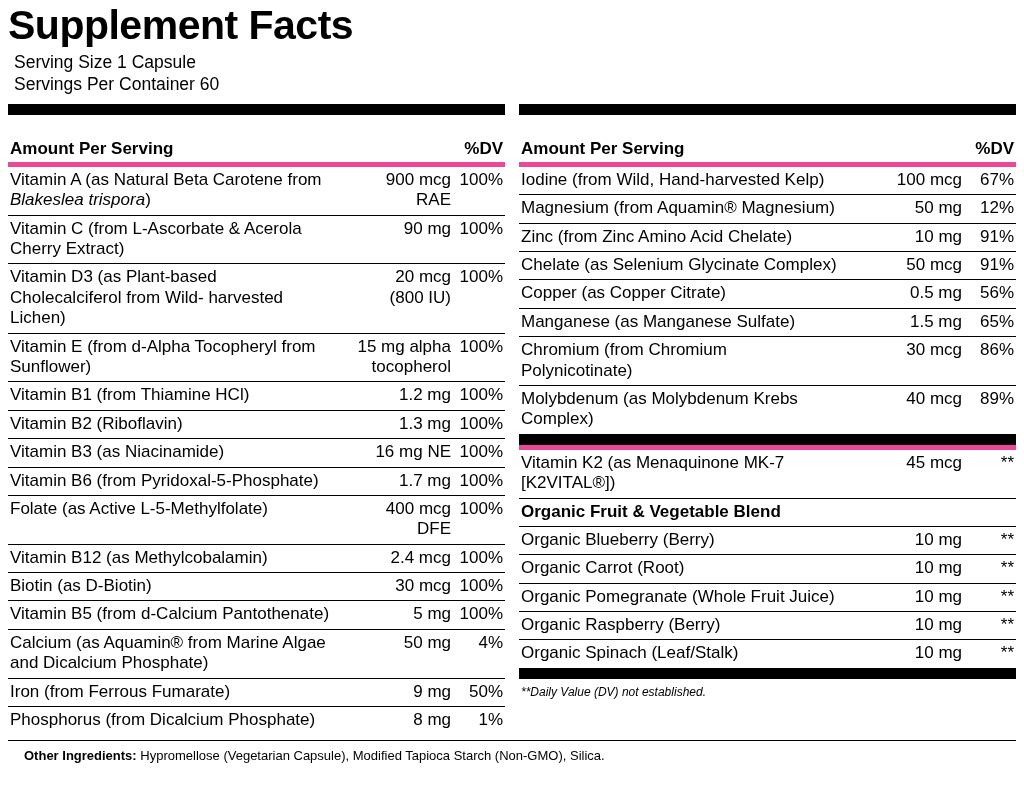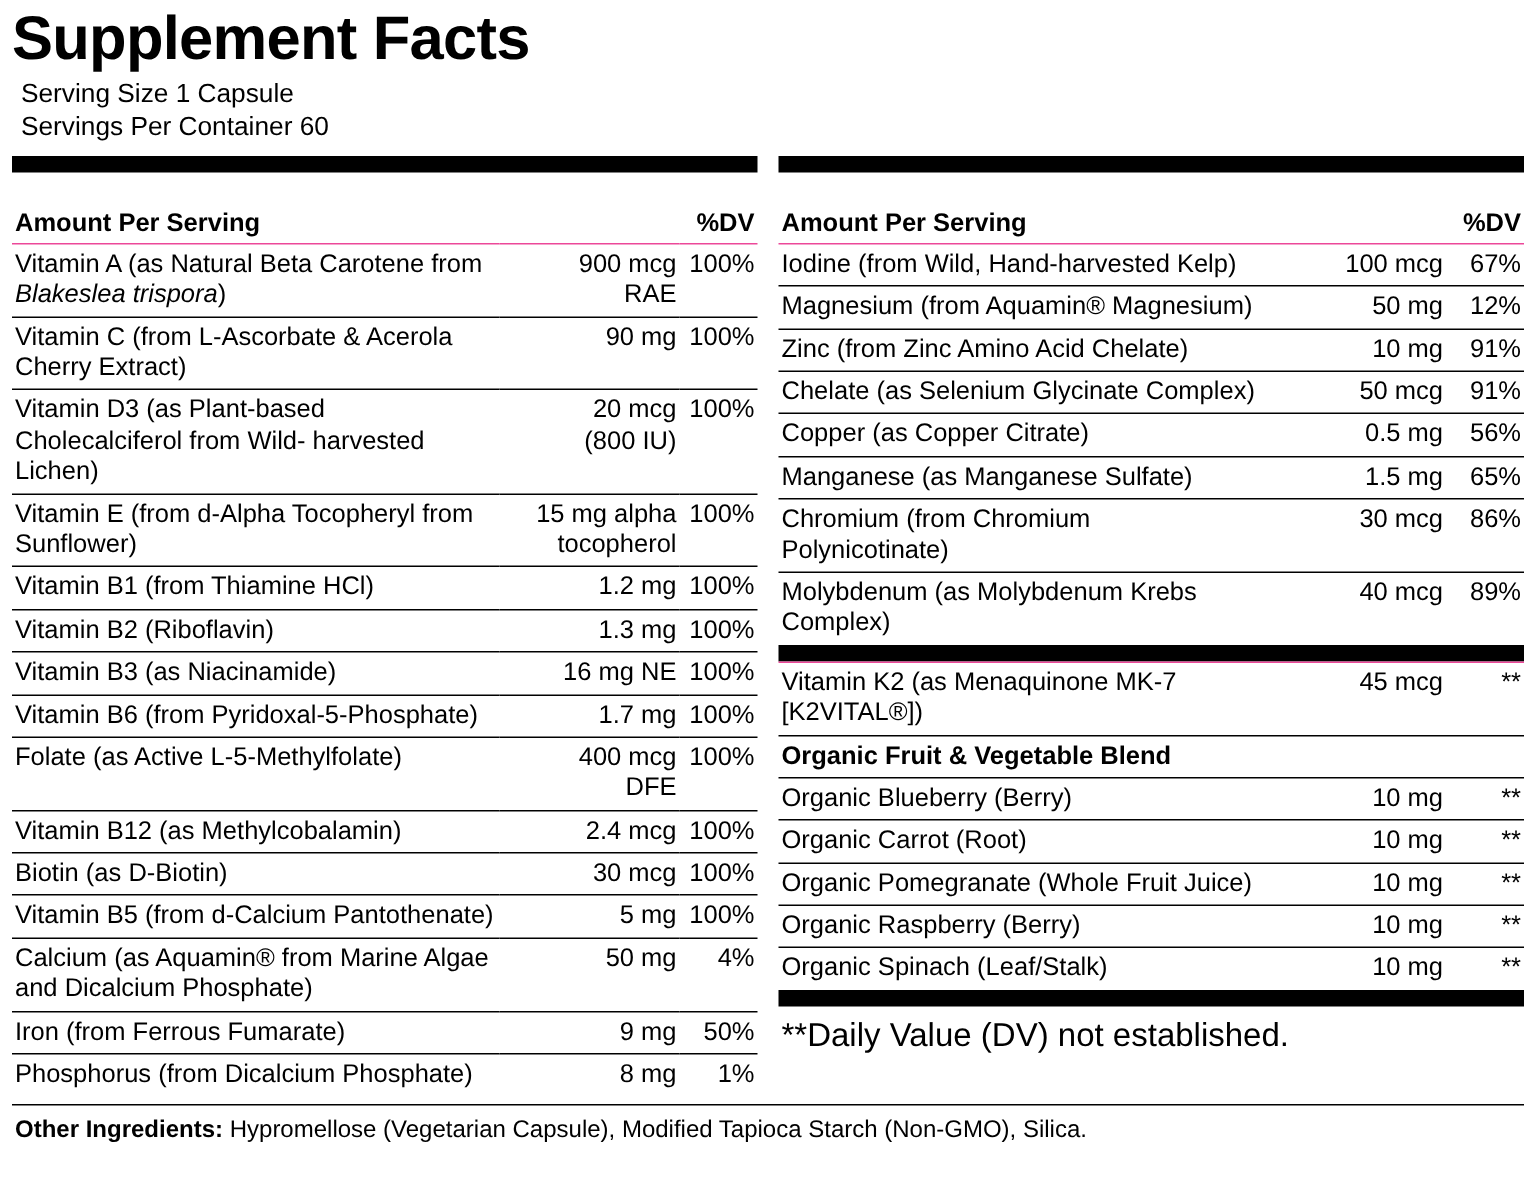--- a/index.html
+++ b/index.html
@@ -76,7 +76,7 @@
     vertical-align: top;
     line-height: 1.2;
   }
-  table.rows tr:first-child td { border-top: 1px solid #ec4899; }
+  table.rows tr:first-child td { border-top: 5px solid #ec4899; }
   td.name { text-align: left; }
   td.amt { text-align: right; white-space: pre-line; width: 120px; }
   td.dv  { text-align: right; width: 52px; white-space: nowrap; }

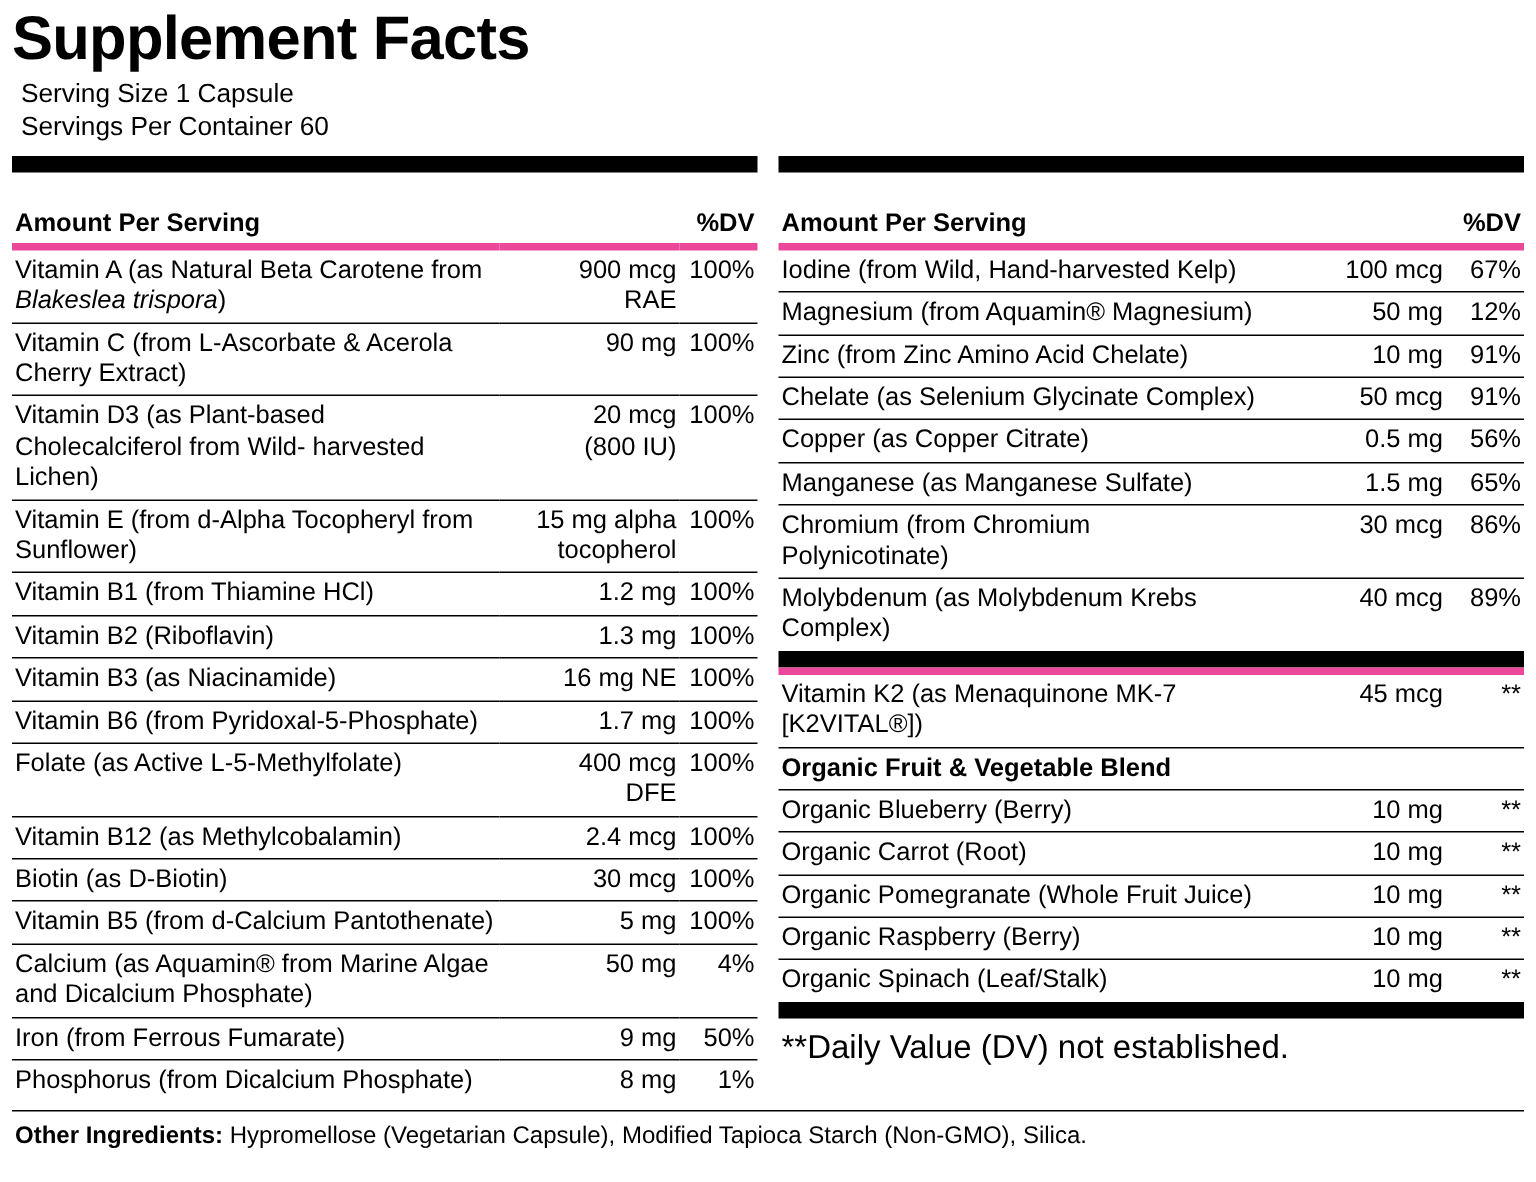--- a/index.html
+++ b/index.html
@@ -88,8 +88,9 @@
   }
   .ital { font-style: italic; }
   .footnote {
-    font-size: 22px;
+    font-size: 12px;
     padding: 6px 2px 0 2px;
+    font-style: italic;
   }
   .other {
     font-size: 16px;

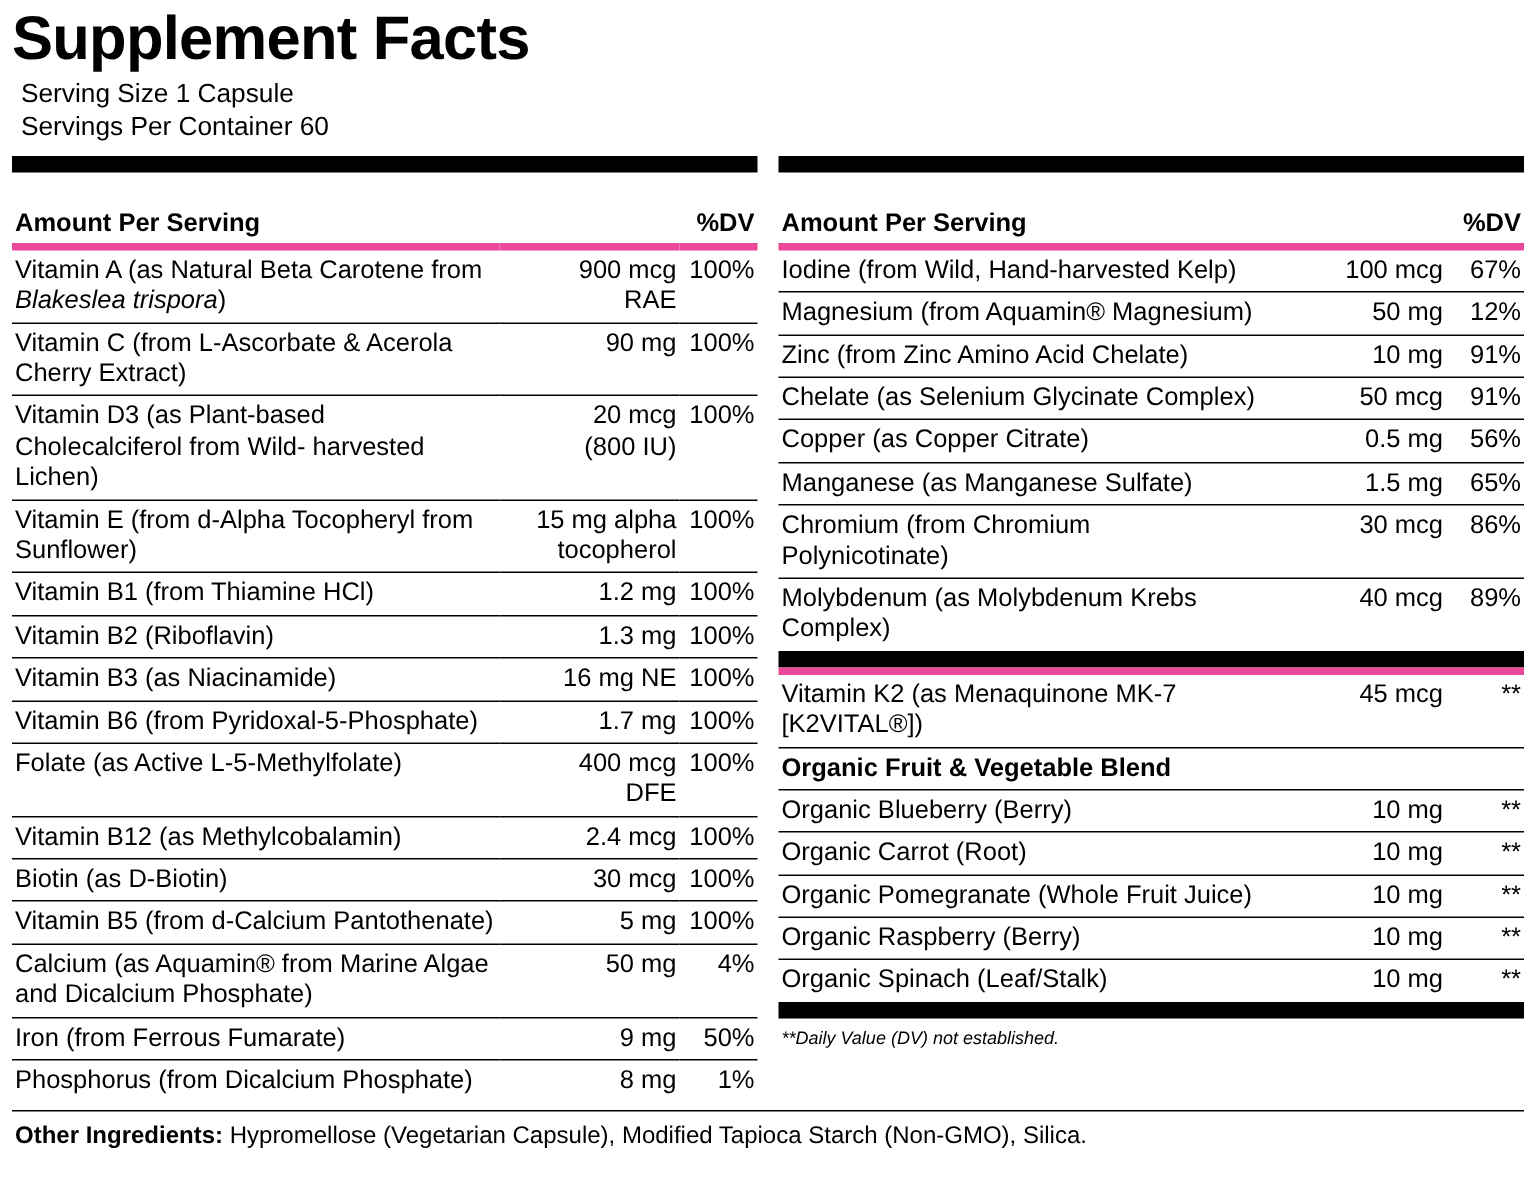--- a/index.html
+++ b/index.html
@@ -93,9 +93,9 @@
     font-style: italic;
   }
   .other {
-    font-size: 16px;
+    font-size: 13px;
     padding-top: 7px;
-    margin-left: 2px;
+    margin-left: 16px;
     line-height: 1.25;
   }
   .other b { font-weight: bold; }

